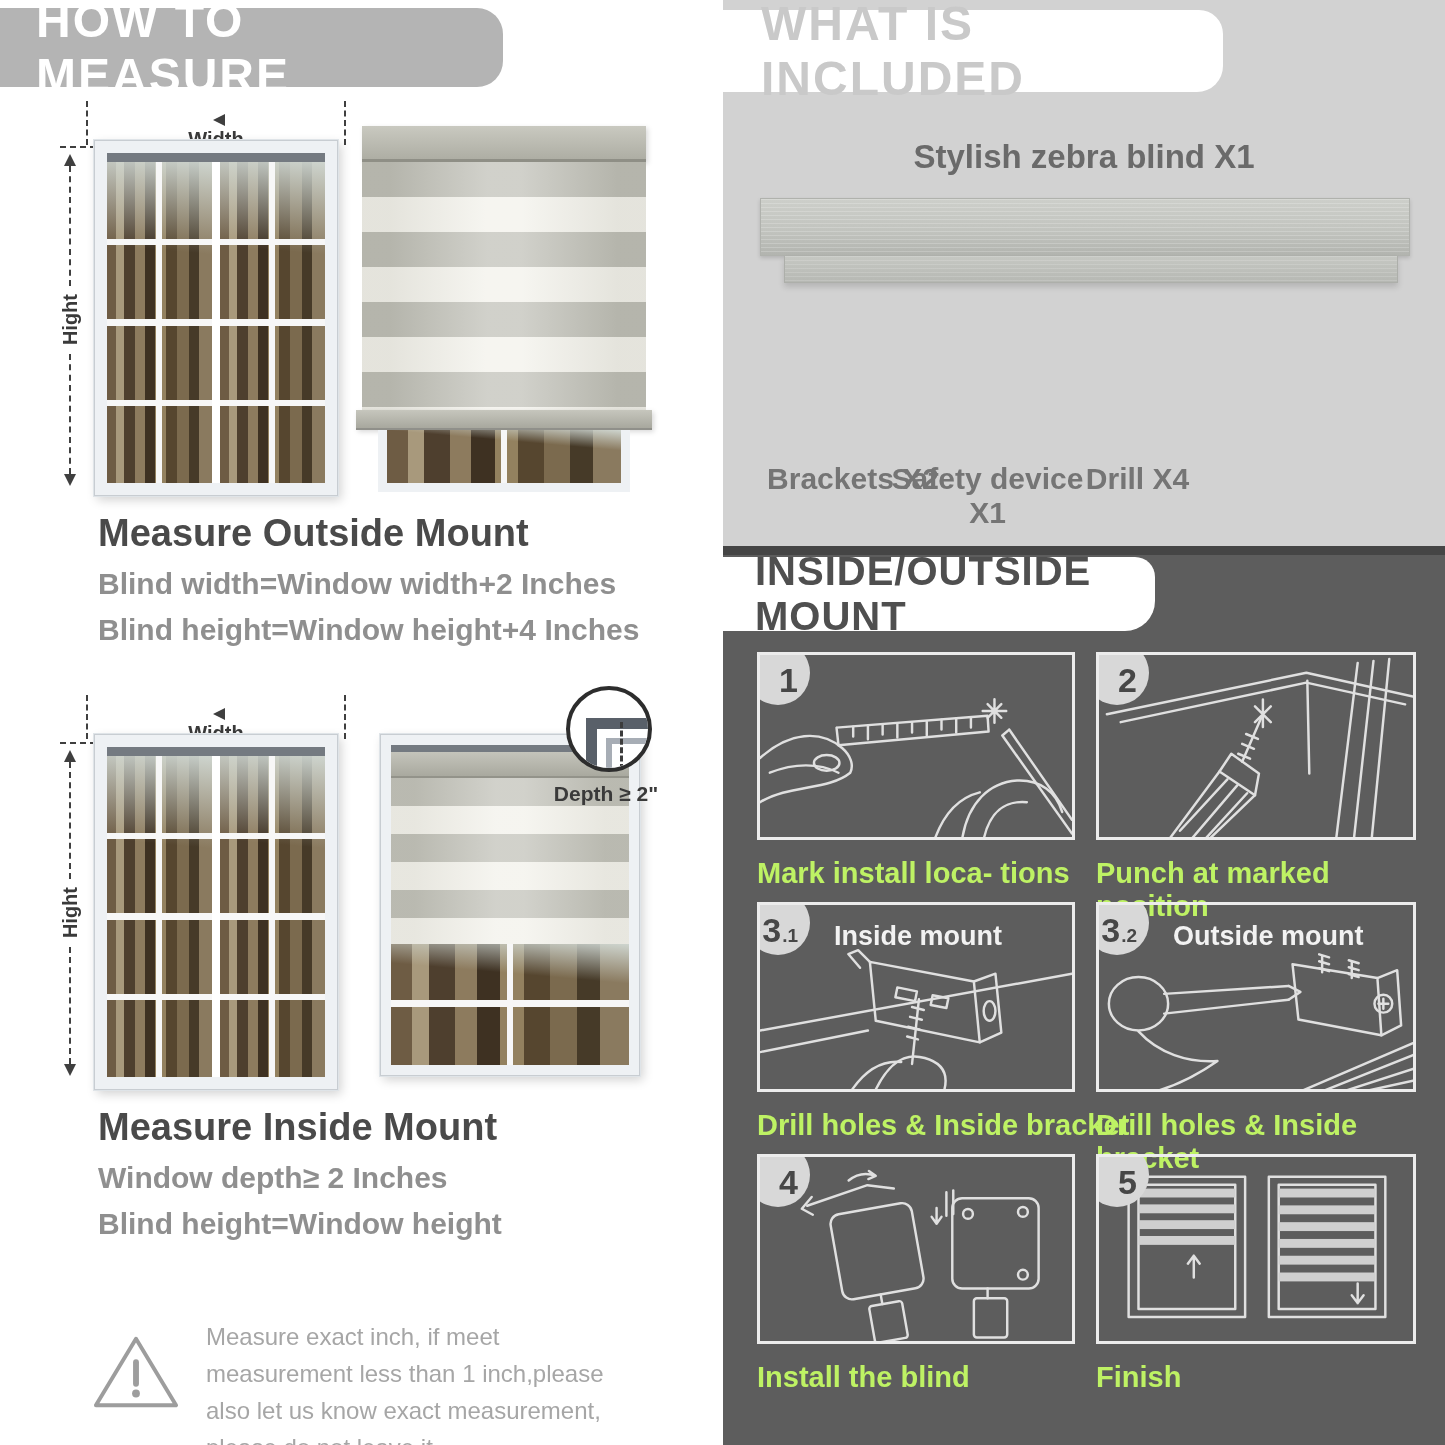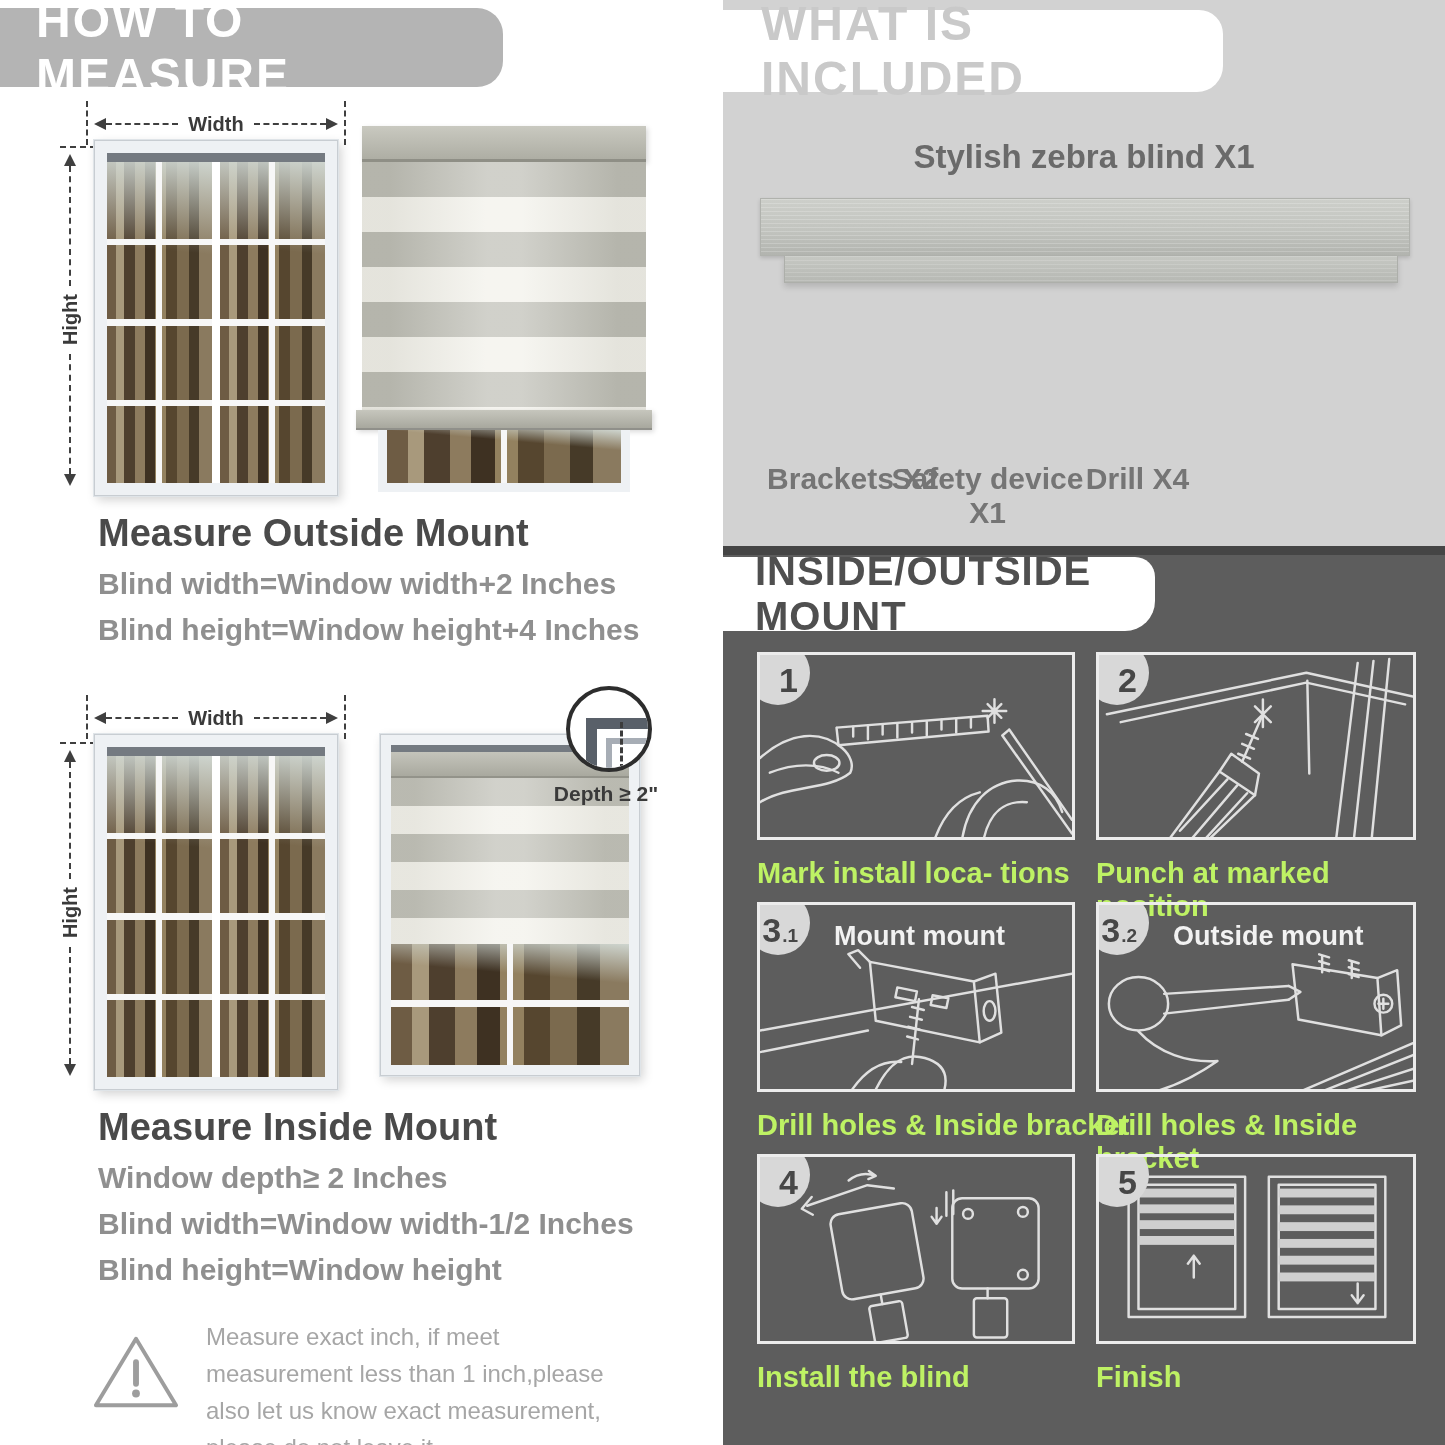--- a/index.html
+++ b/index.html
@@ -55,7 +55,7 @@
       linear-gradient(180deg, transparent 0 46%, #f7f7f7 46% 52%, transparent 52%); }
 
   
-  .dim { position:absolute; display:flex; align-items:center; color:#3a3a3a; font-weight:bold; font-size:20px; }
+  .dim { position:absolute; display:flex; align-items:center; color:#3a3a3a; font-weight:bold; font-size:20px;flex-direction:column; }
   .dim .line-h { flex:1; height:0; border-top:2px dashed #3f3f3f; }
   .dim .line-v { flex:1; width:0; border-left:2px dashed #3f3f3f; }
   .dim-w::before, .dim-w::after { content:""; position:absolute; top:-13px; height:44px; border-left:2px dashed #3f3f3f; }

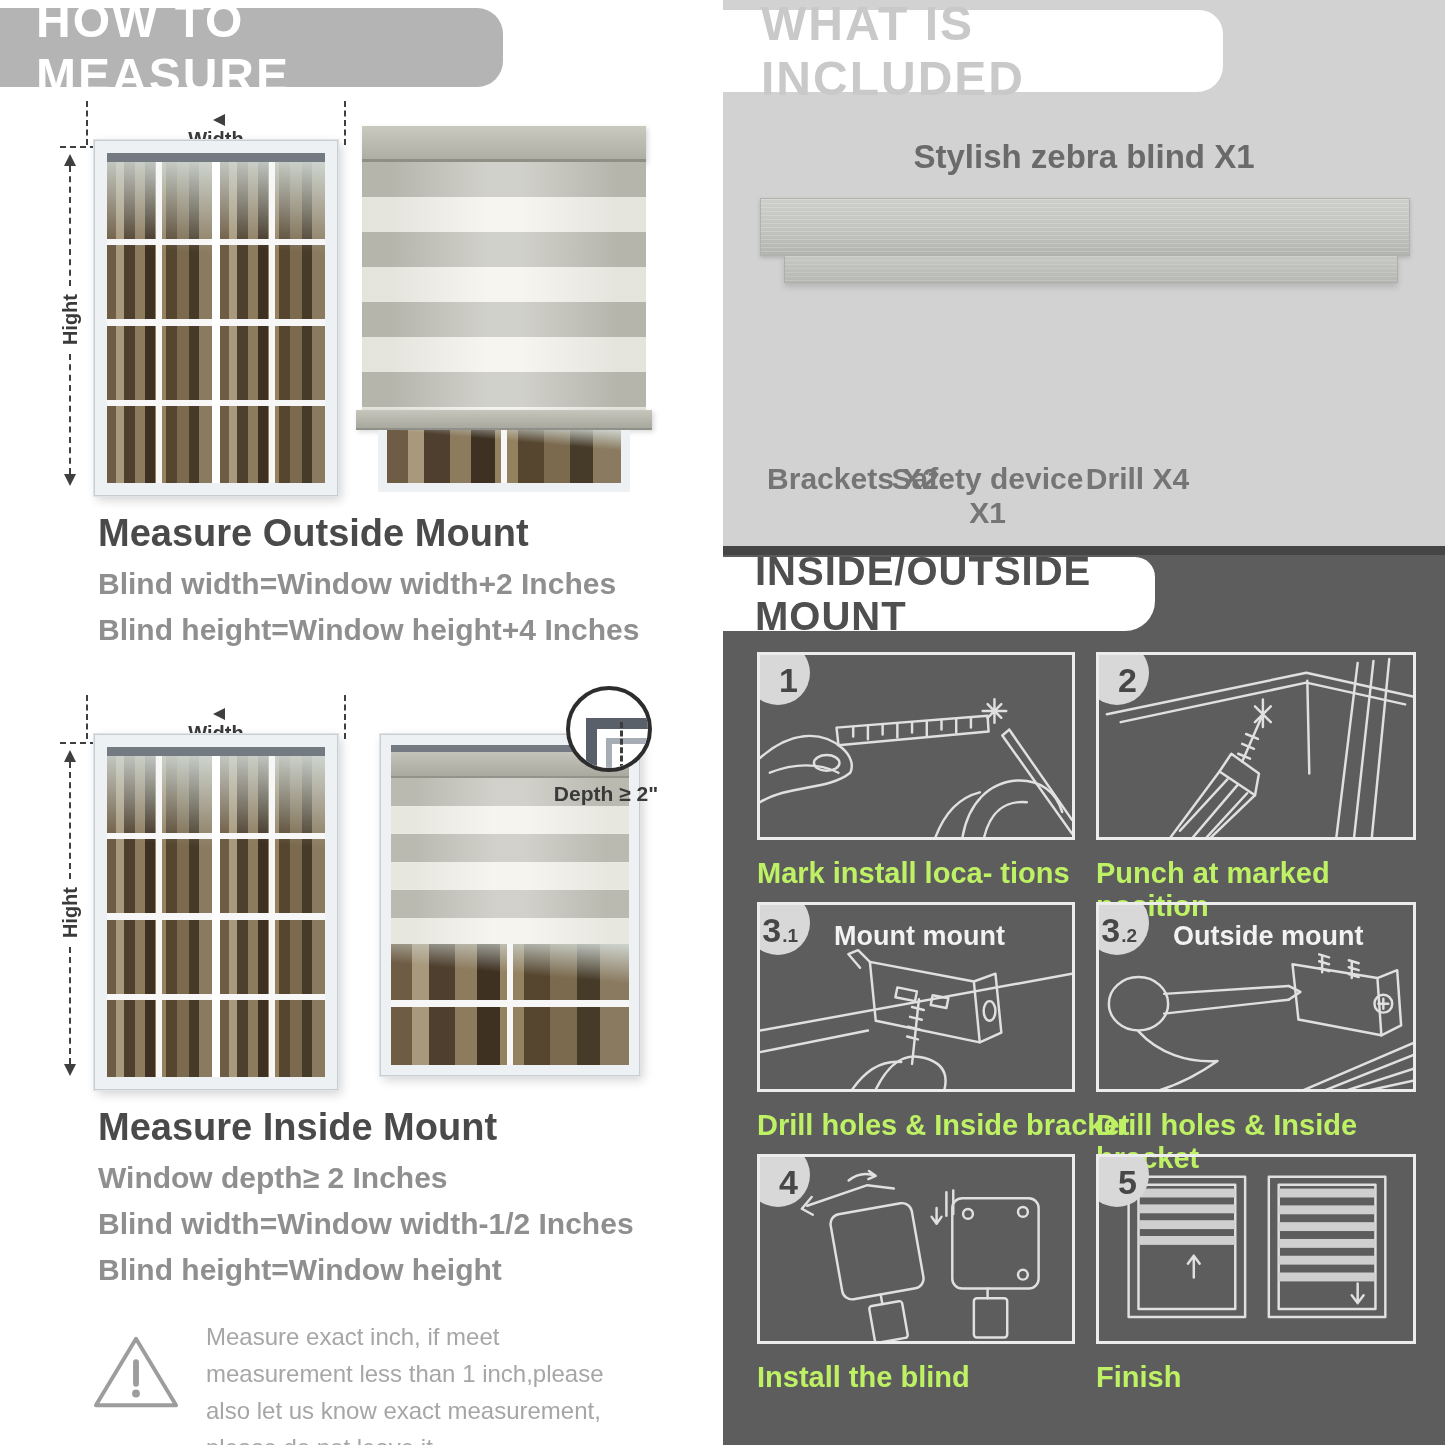--- a/index.html
+++ b/index.html
@@ -299,7 +299,7 @@
         <span>3</span>
           <span class="sub">.1</span>
       </div>
-      <div class="ptitle">Mount mount</div>
+      <div class="ptitle">Inside mount</div>
     </div>
     <div class="caption" style="left:34px; top:554px;">Drill holes &amp; Inside bracket</div>
 

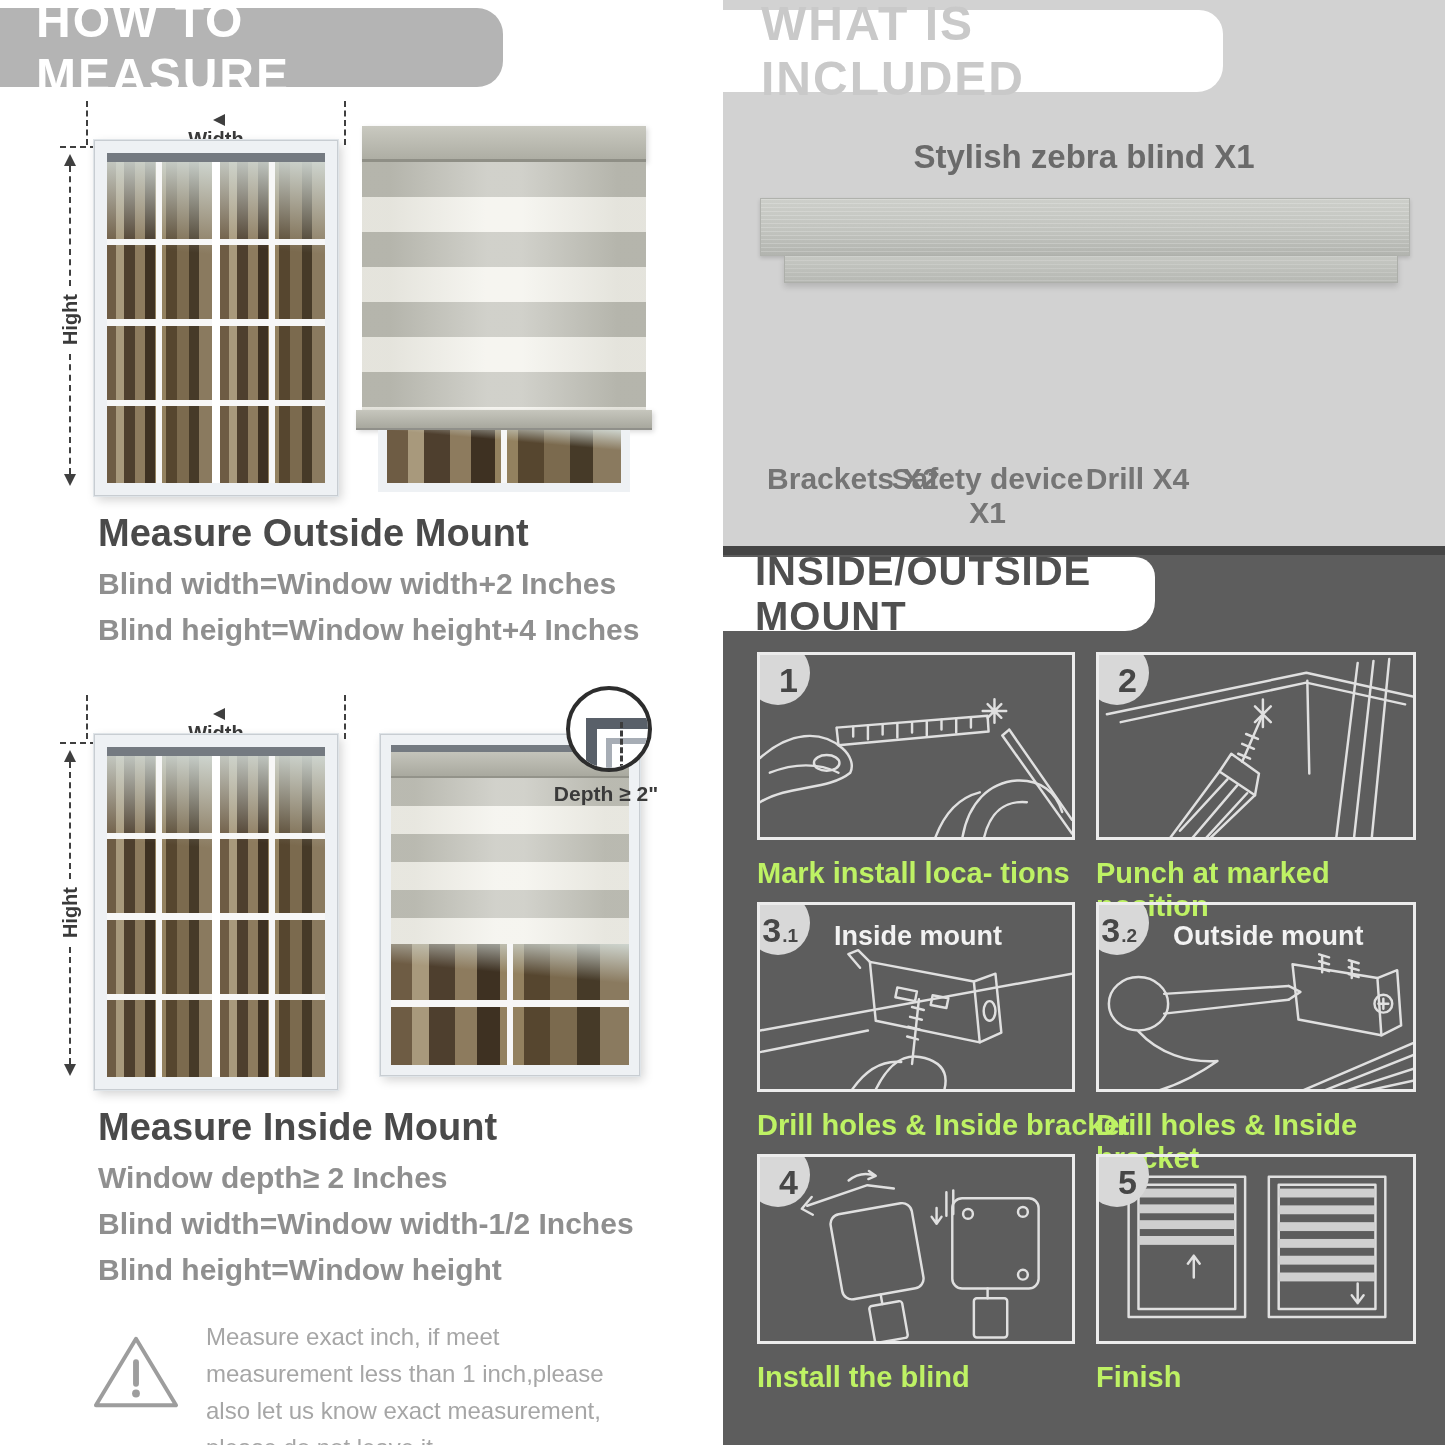--- a/index.html
+++ b/index.html
@@ -209,7 +209,6 @@
   <div class="tblock" style="left:98px; top:1106px; width:640px;">
     <h2>Measure Inside Mount</h2>
     <p>Window depth≥ 2 Inches</p>
-    <p>Blind width=Window width-1/2 Inches</p>
     <p>Blind height=Window height</p>
   </div>
 

